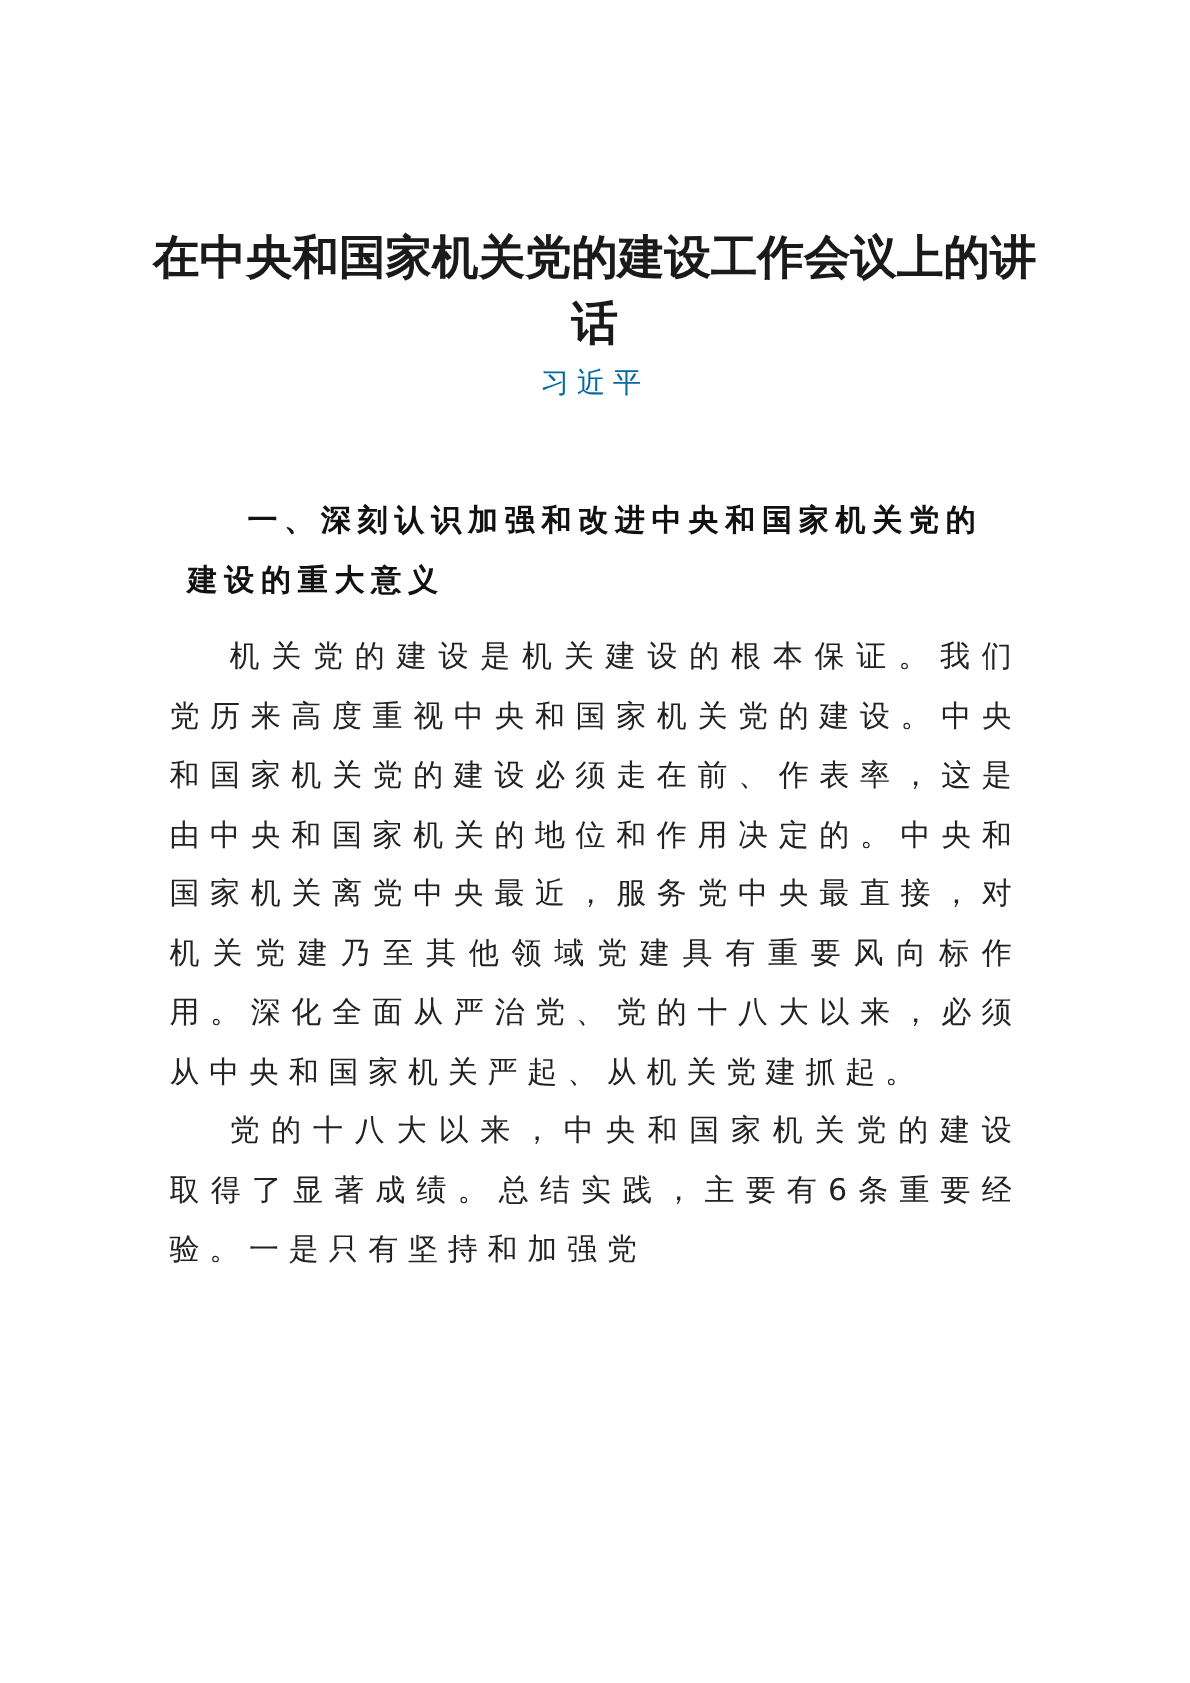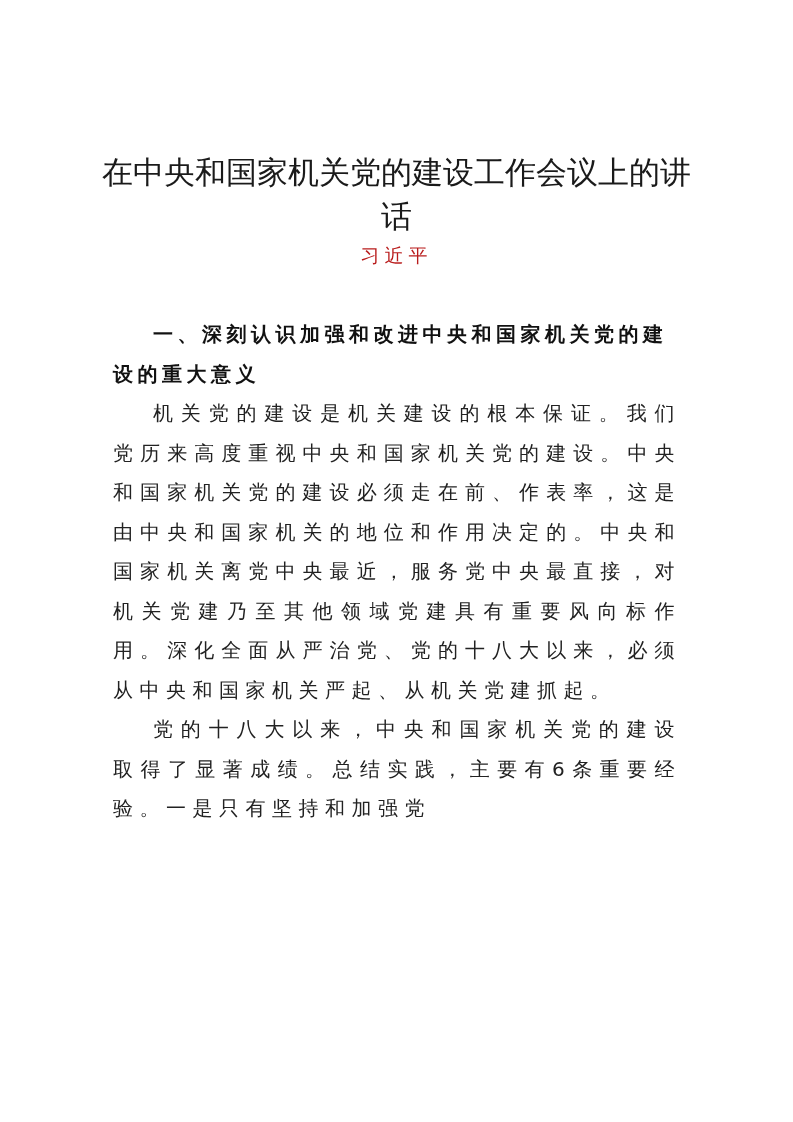--- a/index.html
+++ b/index.html
@@ -11,7 +11,7 @@
   .title {
     position: absolute; left: 100px; width: 593px; top: 150px;
     text-align: center; font-family: "DejaVu Serif", "Liberation Serif", serif;
-    font-size: 31px; line-height: 44px; color: #1a1a1a; font-weight: normal;
+    font-size: 31px; line-height: 44px; color: #1a1a1a; font-weight: bold;
     letter-spacing: 0px; margin: 0;
   }
   .author {

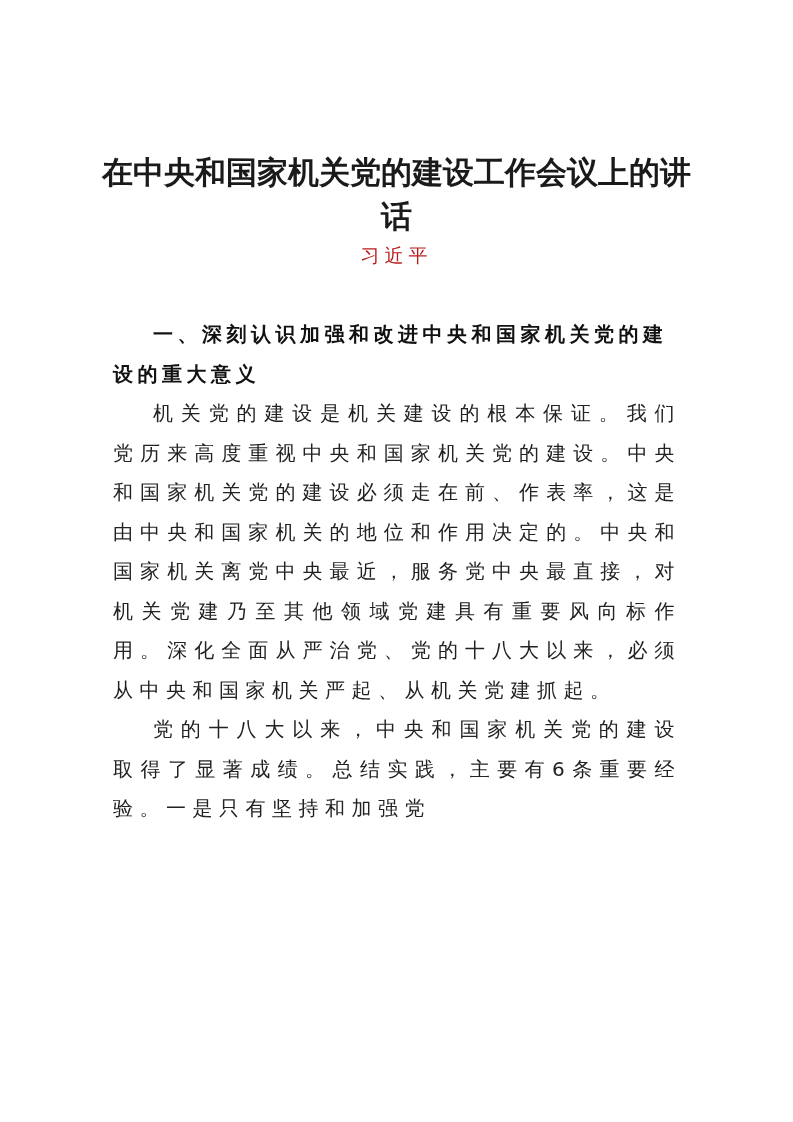--- a/index.html
+++ b/index.html
@@ -17,7 +17,7 @@
   .author {
     position: absolute; left: 100px; width: 593px; top: 240px;
     text-align: center; font-family: "DejaVu Sans", sans-serif;
-    font-size: 19px; line-height: 30px; letter-spacing: 5px; color: #b91c1c;
+    font-size: 19px; line-height: 30px; letter-spacing: 5px; color: #0369a1;
   }
   .body {
     position: absolute; left: 113px; width: 568px; top: 315px;

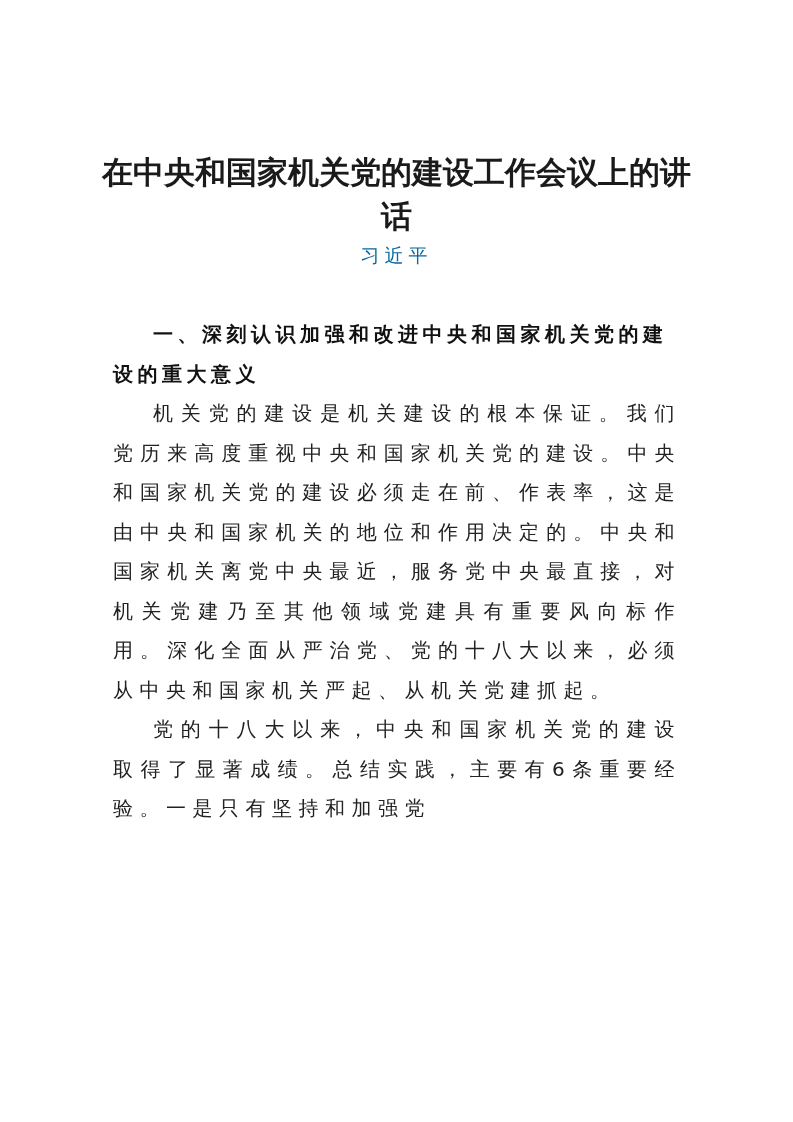--- a/index.html
+++ b/index.html
@@ -28,7 +28,7 @@
     margin: 0; text-indent: 2em; text-align: justify; letter-spacing: 6.5px;
   }
   .heading {
-    margin: 0; text-indent: 2em; font-weight: bold; letter-spacing: 4.5px; color: #111;
+    margin: 12px; text-indent: 2em; font-weight: bold; letter-spacing: 4.5px; color: #111;
   }
 </style>
 </head>

